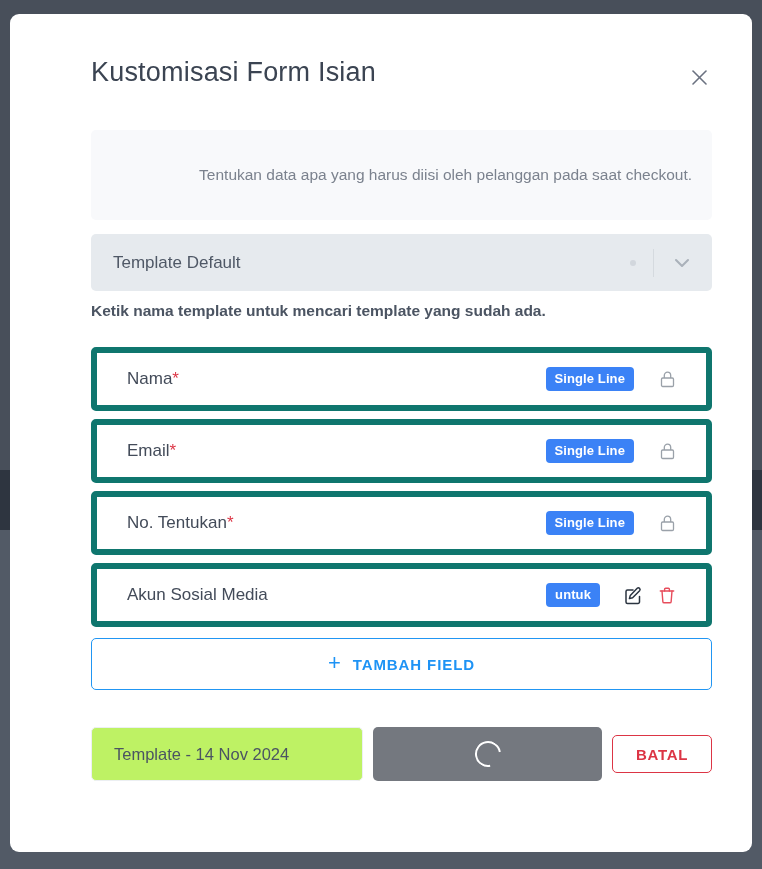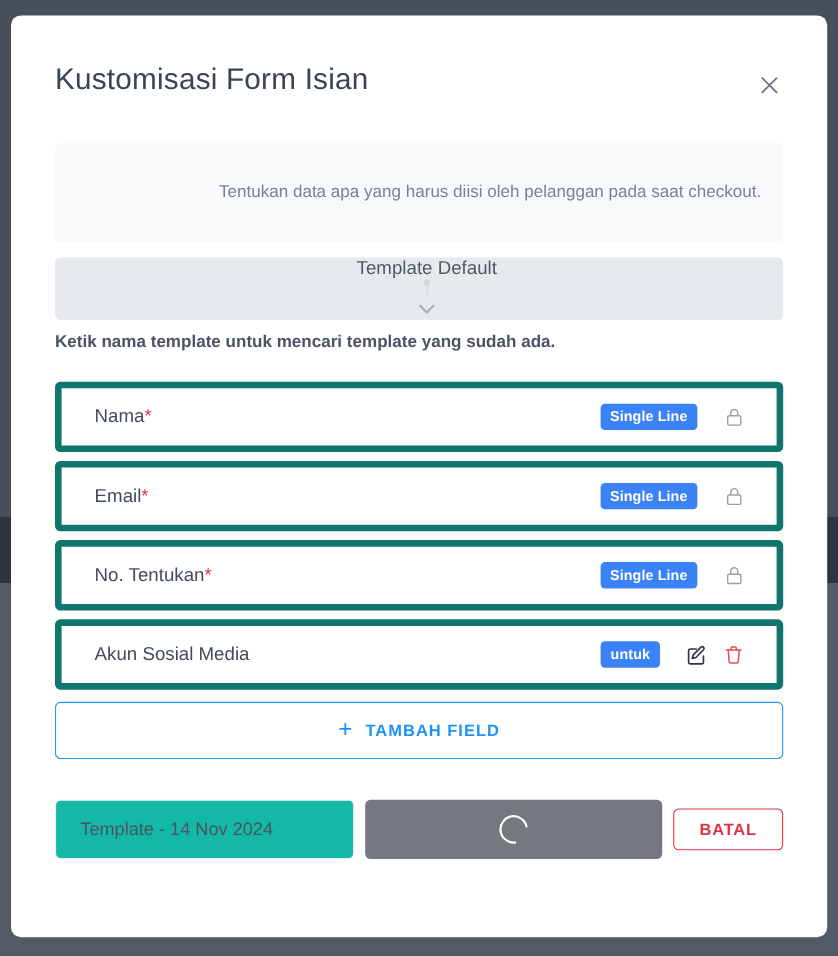--- a/index.html
+++ b/index.html
@@ -48,6 +48,7 @@
     background: #ffffff;
     border-radius: 9px;
     overflow: hidden;
+    padding-left: 41px;
   }
 
   .modal-header {

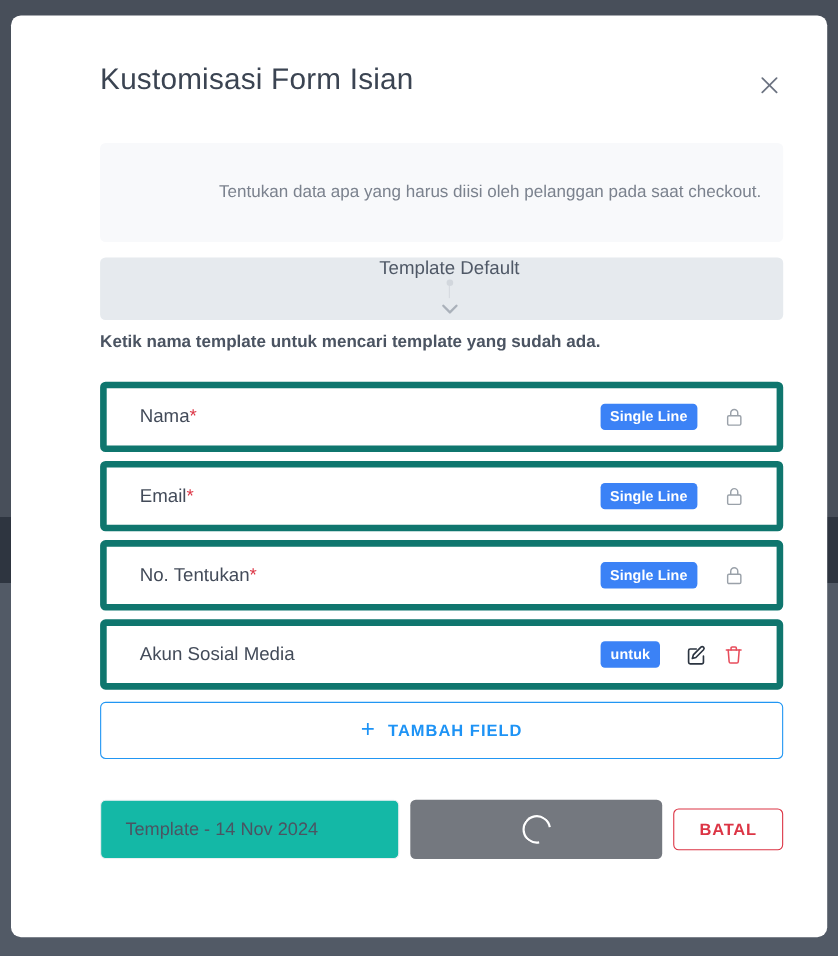--- a/index.html
+++ b/index.html
@@ -107,7 +107,6 @@
     align-items: center;
     padding: 0 8px 0 22px;
     cursor: pointer;
-    flex-direction: column;
   }
   .template-select-value {
     flex: 1;

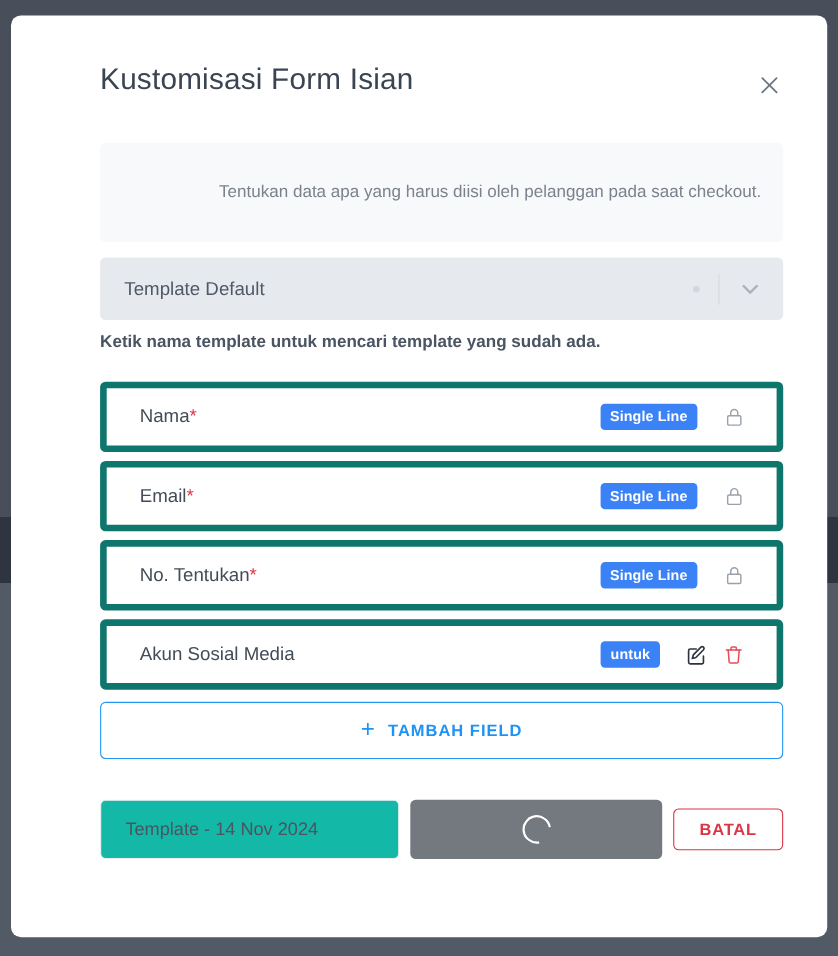--- a/index.html
+++ b/index.html
@@ -235,7 +235,7 @@
     height: 54px;
     border: 1px solid #eceff2;
     border-radius: 5px;
-    background: #14b8a6;
+    background: #bef264;
     padding: 0 22px;
     font-size: 16.5px;
     color: #4b5462;

